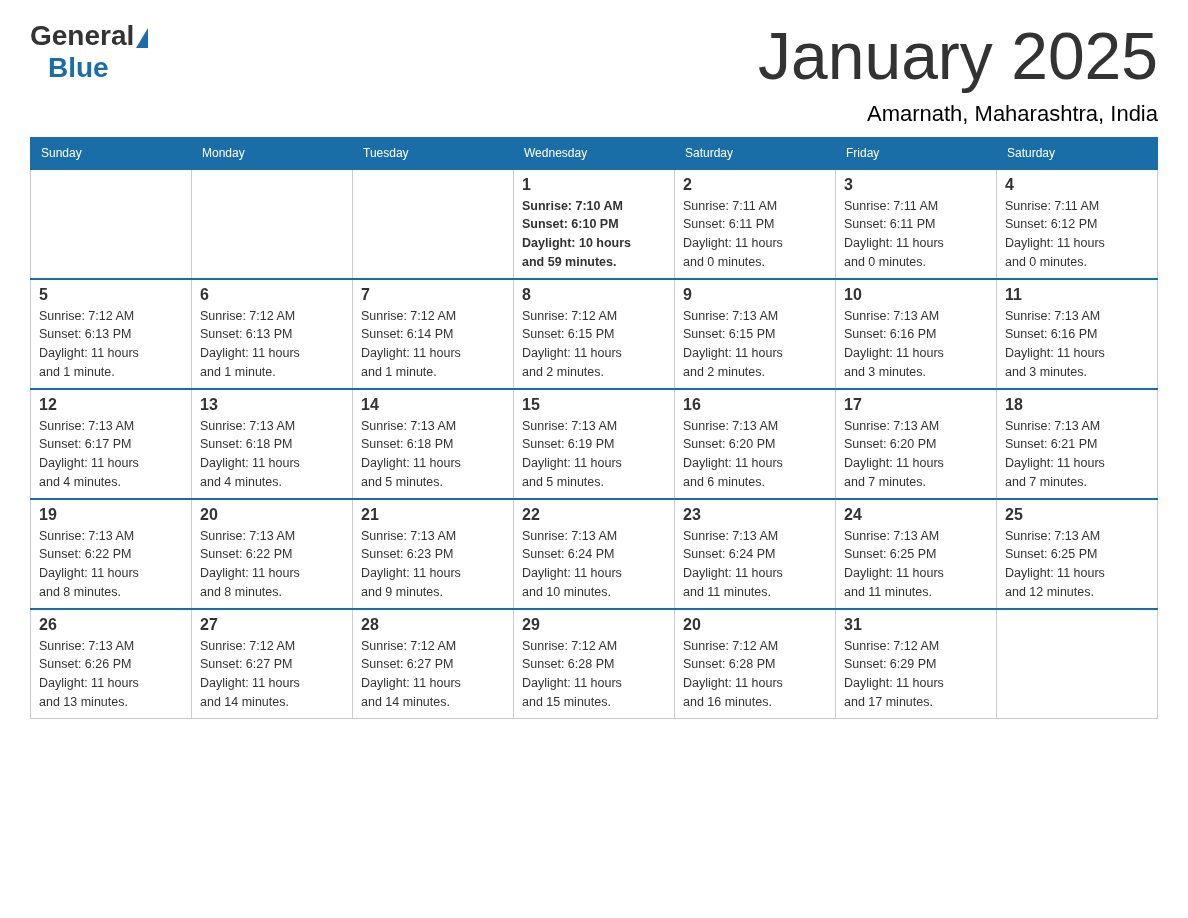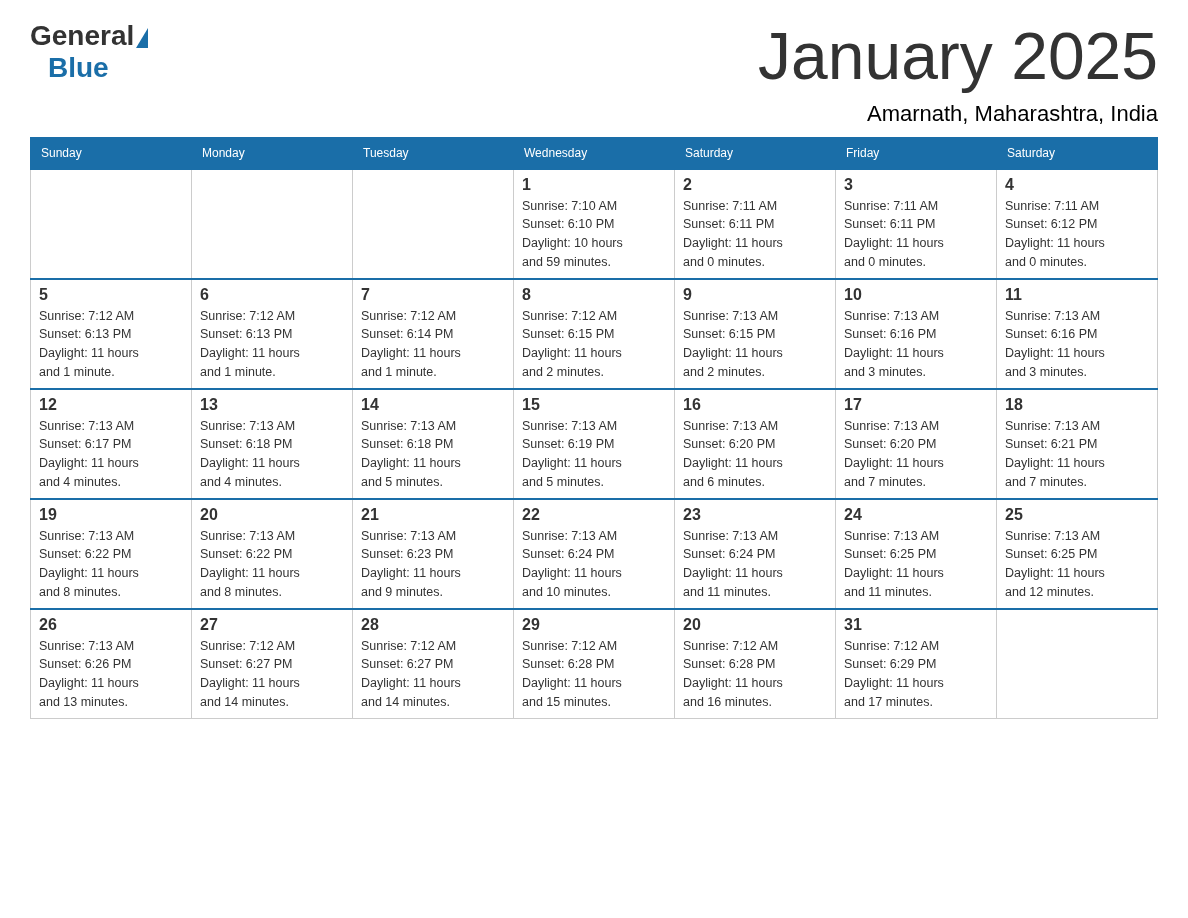--- a/index.html
+++ b/index.html
@@ -138,7 +138,7 @@
         <td class="empty-cell"></td>
         <td>
           <div class="day-number">1</div>
-          <div class="day-info" style="white-space: pre-line;">Sunrise: 7:10 AM
+          <div class="day-info" style="white-space: pre-line; font-weight: bold;">Sunrise: 7:10 AM
 Sunset: 6:10 PM
 Daylight: 10 hours
 and 59 minutes.</div>

